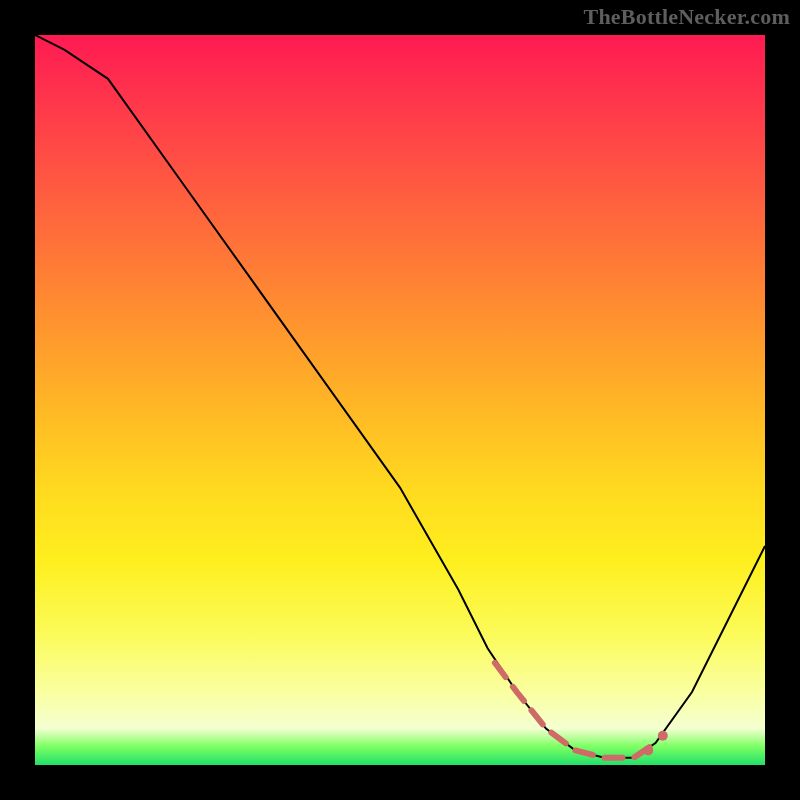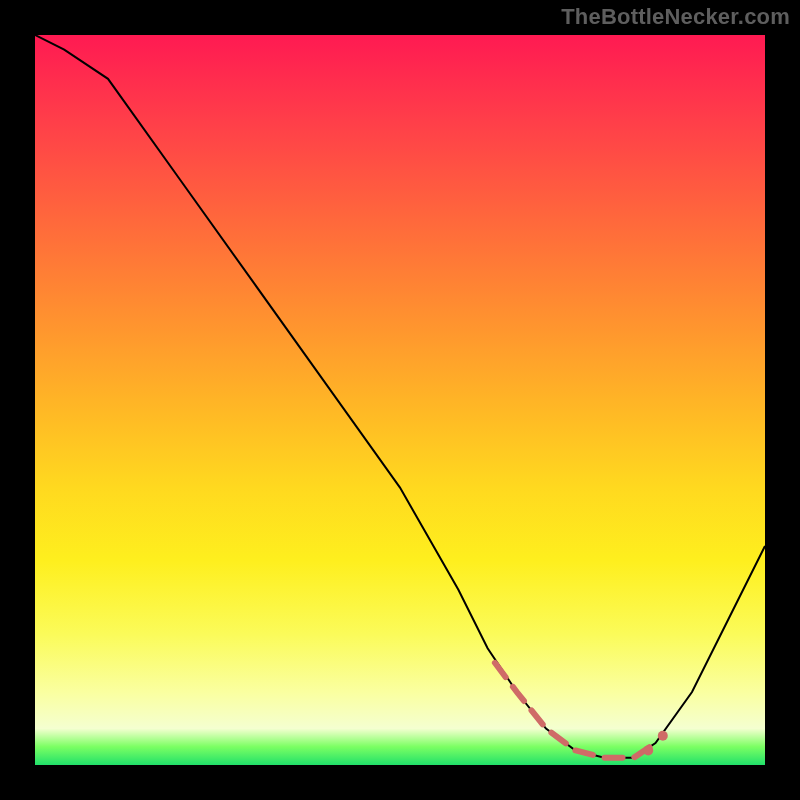--- a/index.html
+++ b/index.html
@@ -26,6 +26,7 @@
     font-weight: 600;
     letter-spacing: 0.2px;
     z-index: 10;
+    font-family: Liberation Serif, serif;
   }
   .plot-area {
     position: absolute;

